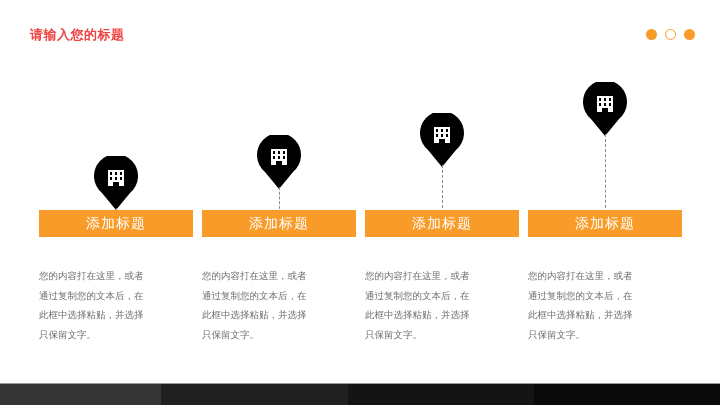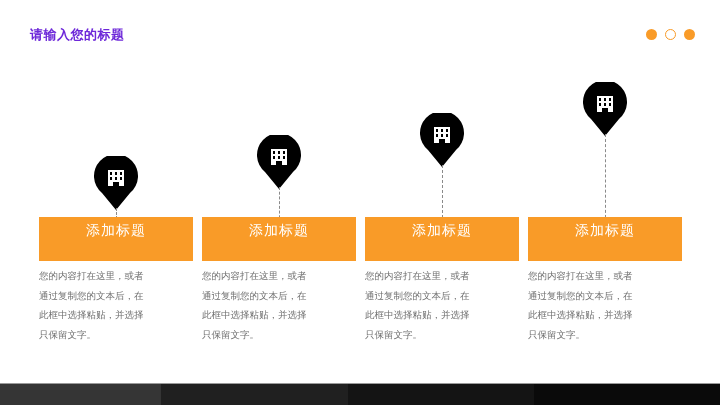--- a/index.html
+++ b/index.html
@@ -8,7 +8,7 @@
 
     .slide-title {
       position: absolute; left: 30px; top: 26px;
-      font-size: 13px; font-weight: bold; color: #6d28d9; letter-spacing: 0.5px;
+      font-size: 13px; font-weight: bold; color: #ef4444; letter-spacing: 0.5px;
     }
 
     .dots { position: absolute; left: 646px; top: 29px; display: flex; gap: 8px; }

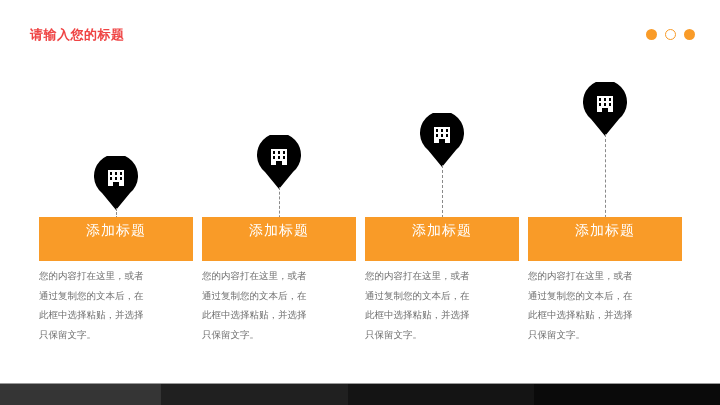--- a/index.html
+++ b/index.html
@@ -18,7 +18,7 @@
 
     .column { position: absolute; top: 0; width: 154px; height: 380px; }
     .bar {
-      position: absolute; left: 0; top: 217px; width: 154px; height: 44px;
+      position: absolute; left: 0; top: 210px; width: 154px; height: 27px;
       background: var(--accent); color: #ffffff;
       font-size: 14px; text-align: center; line-height: 27px; letter-spacing: 1px;
     }

